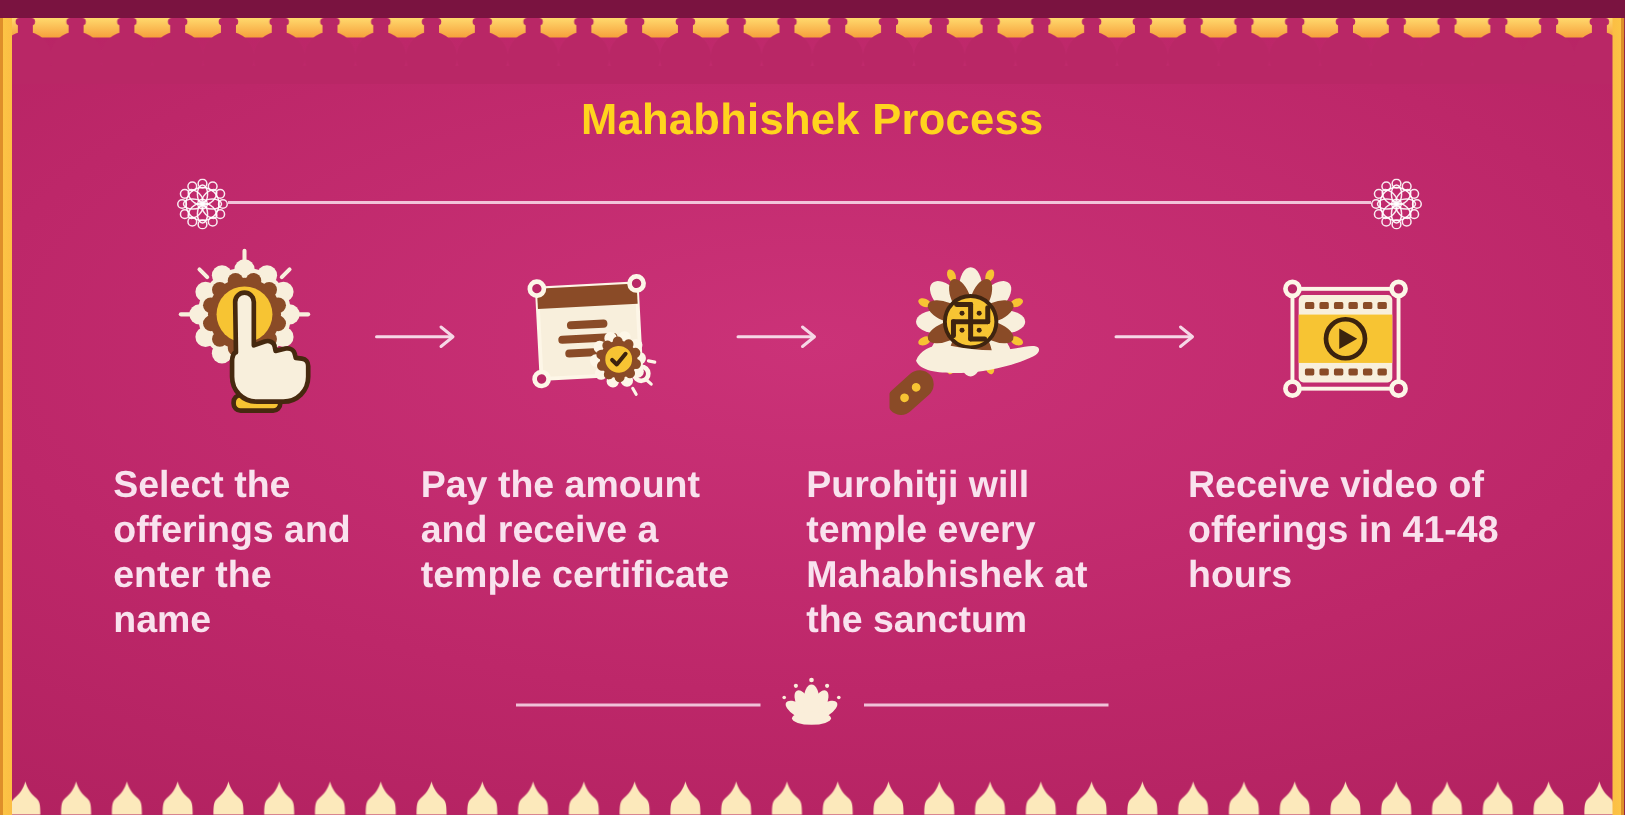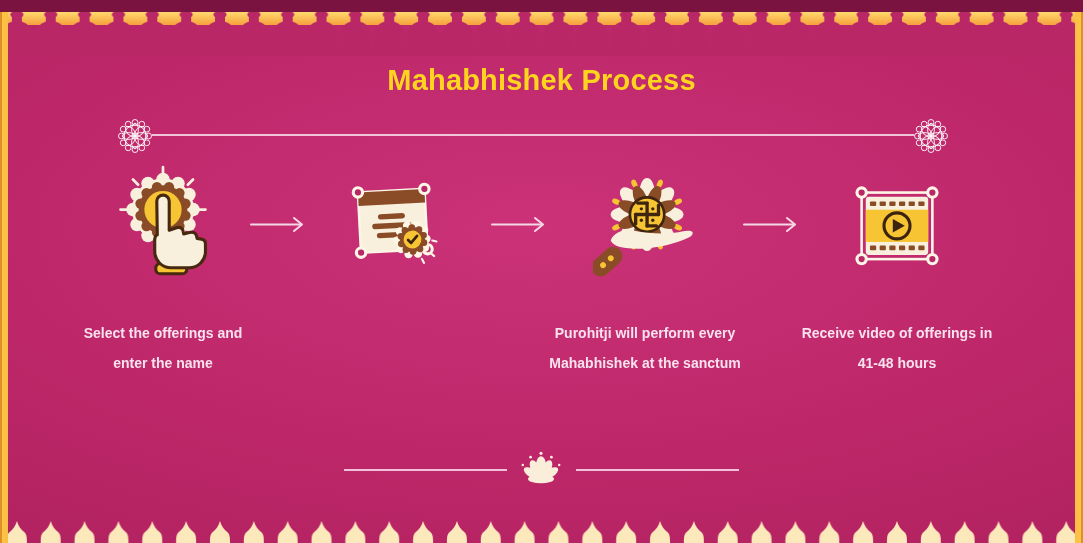--- a/index.html
+++ b/index.html
@@ -27,8 +27,8 @@
   .step{position:absolute;top:0;width:240px;height:543px;z-index:3;}
   .step-icon{position:absolute;left:50%;transform:translateX(-50%);}
   .caption{
-    position:absolute;top:306px;left:50%;transform:translateX(-50%);
-    text-align:center;color:#f9e2ee;font-weight:bold;font-size:14px;line-height:30px;
+    position:absolute;top:296px;left:50%;transform:translateX(-50%);
+    text-align:left;color:#f9e2ee;font-weight:bold;font-size:25px;line-height:30px;
   }
   .col1{left:43px;} .col2{left:273px;} .col3{left:525px;} .col4{left:777px;}
   .cap1{width:175px;} .cap2{width:225px;} .cap3{width:215px;} .cap4{width:210px;}

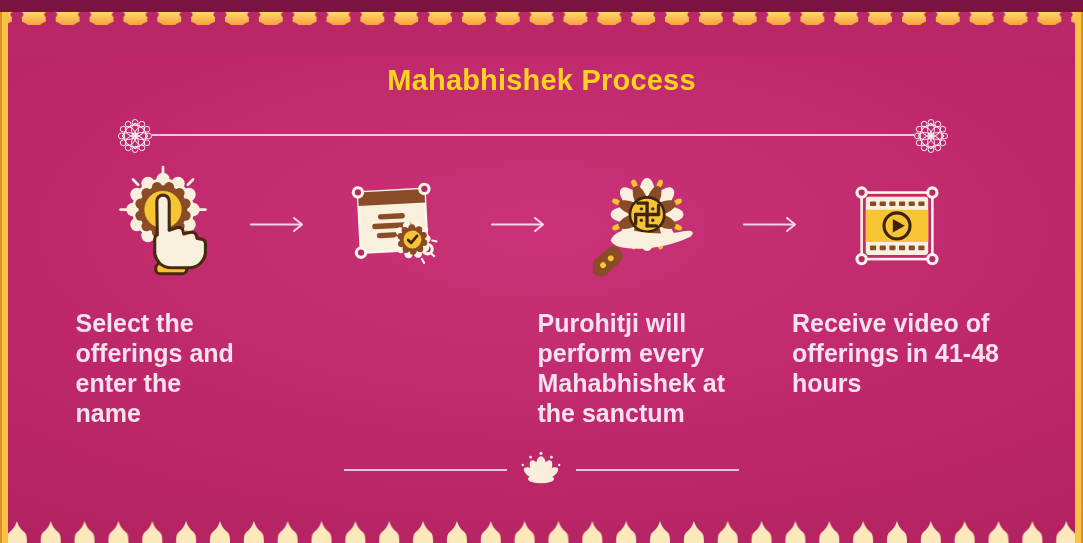--- a/index.html
+++ b/index.html
@@ -228,6 +228,7 @@
         <path d="M63.8,64.2 l2.8,3 6,-6.5" fill="none" stroke="#3c230e" stroke-width="2.6" stroke-linecap="round" stroke-linejoin="round"></path>
       </g>
     </svg>
+    <div class="caption cap2">Pay the amount and receive a temple certificate</div>
   </div>
 
   <svg class="arrow arrow2" width="58" height="17" viewBox="0 0 58 17">

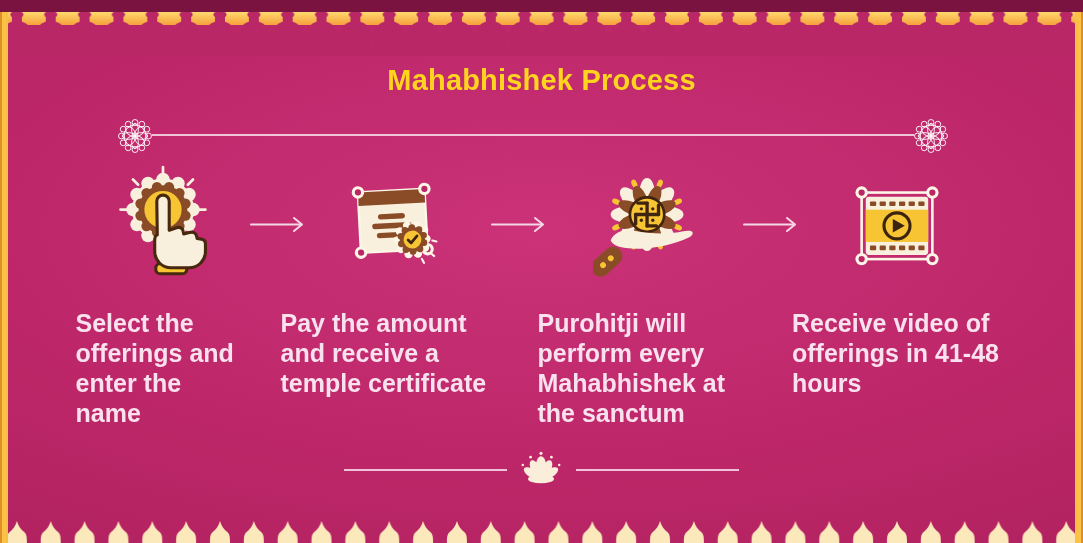--- a/index.html
+++ b/index.html
@@ -290,7 +290,7 @@
       </g>
       <path d="M17,63 C20,55 30,51.5 40,53.5 C52,56 66,57 78,55.5 C85,54.6 90,52.8 94,53.8 C97,54.6 96.5,58 92,60.2 C80,66 62,70.5 46,70.8 C32,71 20,70 17,63 Z" fill="#f8efdc"></path>
     </svg>
-    <div class="caption cap3">Purohitji will perform every Mahabhishek at the sanctum</div>
+    <div class="caption cap3">Purohitji will temple every Mahabhishek at the sanctum</div>
   </div>
 
   <svg class="arrow arrow3" width="58" height="17" viewBox="0 0 58 17">

